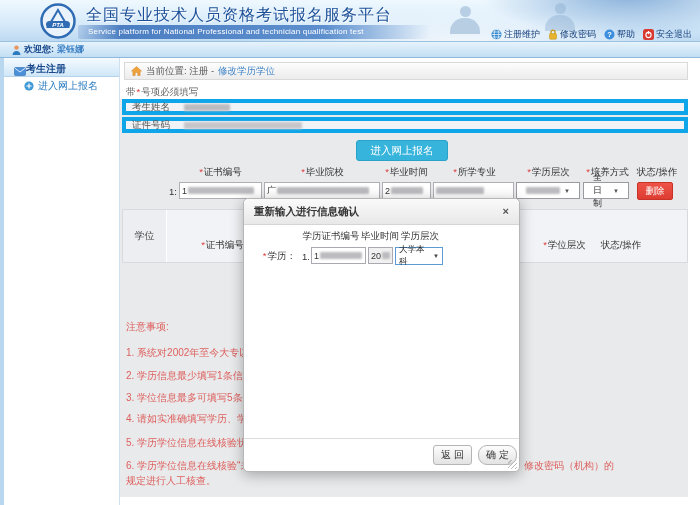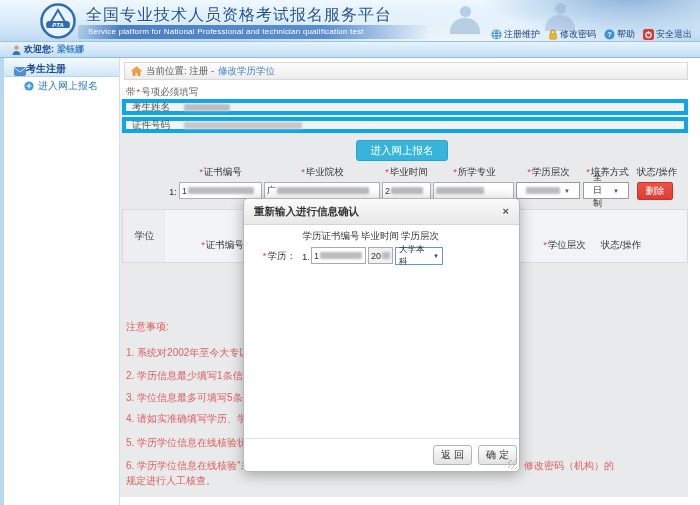--- a/index.html
+++ b/index.html
@@ -287,7 +287,7 @@
 
     <div class="m-sep"></div>
     <div class="m-btn" style="left:189px;">返 回</div>
-    <div class="m-btn" style="left:234px;">确 定</div>
+    <div class="m-btn" style="left:234px;border-radius:9px;">确 定</div>
     <div class="m-resize"></div>
   </div>
 

